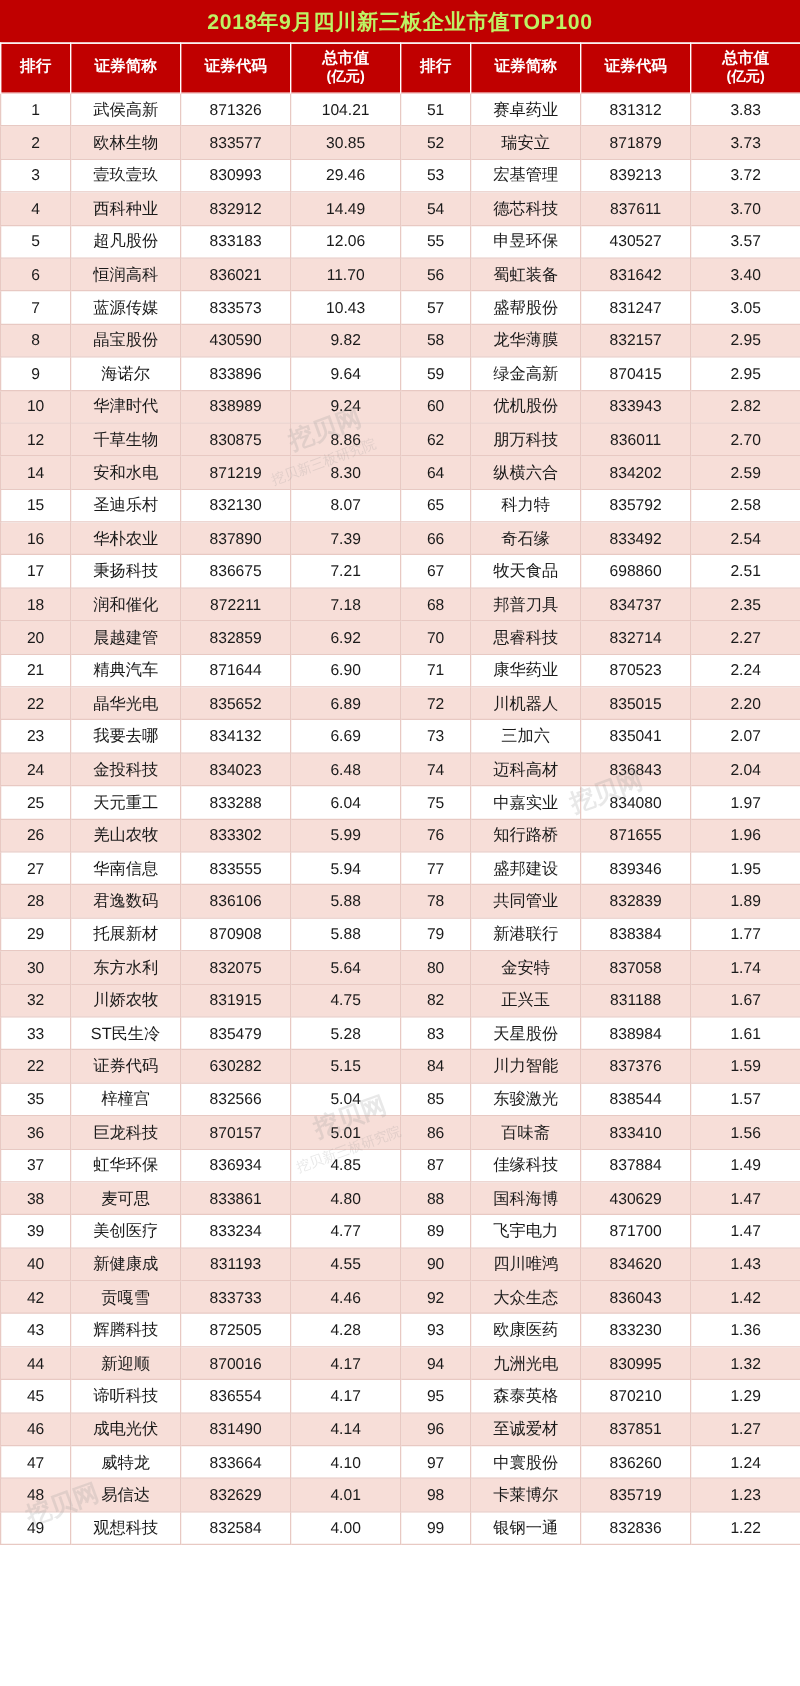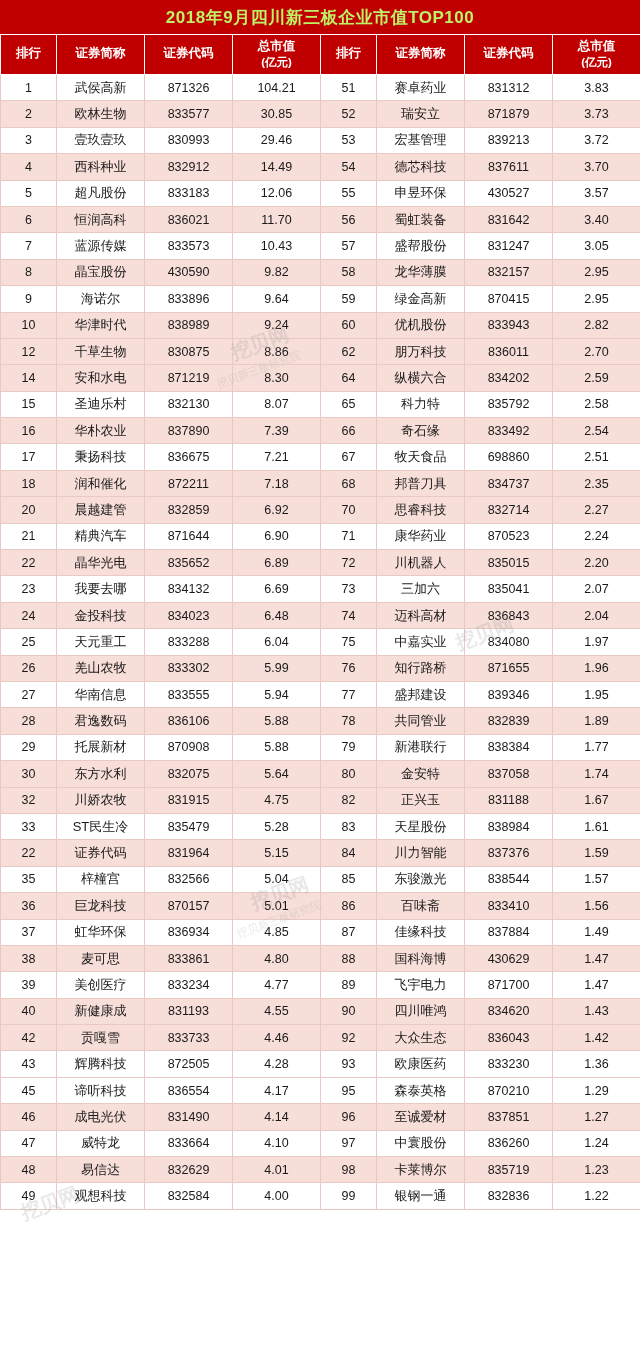--- a/index.html
+++ b/index.html
@@ -413,7 +413,7 @@
         <tr class="even">
           <td class="cell rank">22</td>
           <td class="cell name">证券代码</td>
-          <td class="cell code">831964</td>
+          <td class="cell code">630282</td>
           <td class="cell cap">5.15</td>
           <td class="cell rank">84</td>
           <td class="cell name">川力智能</td>

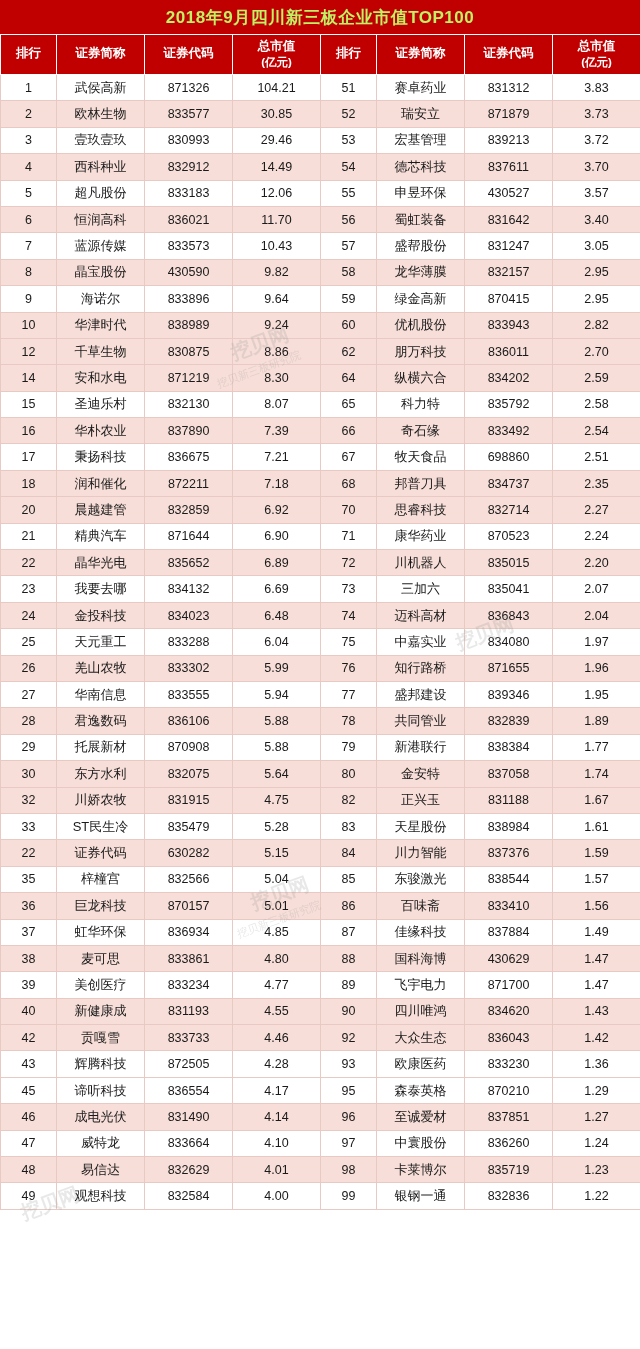--- a/index.html
+++ b/index.html
@@ -500,6 +500,16 @@
           <td class="cell code">833230</td>
           <td class="cell cap">1.36</td>
         </tr>
+        <tr class="even">
+          <td class="cell rank">44</td>
+          <td class="cell name">新迎顺</td>
+          <td class="cell code">870016</td>
+          <td class="cell cap">4.17</td>
+          <td class="cell rank">94</td>
+          <td class="cell name">九洲光电</td>
+          <td class="cell code">830995</td>
+          <td class="cell cap">1.32</td>
+        </tr>
         <tr class="odd">
           <td class="cell rank">45</td>
           <td class="cell name">谛听科技</td>

